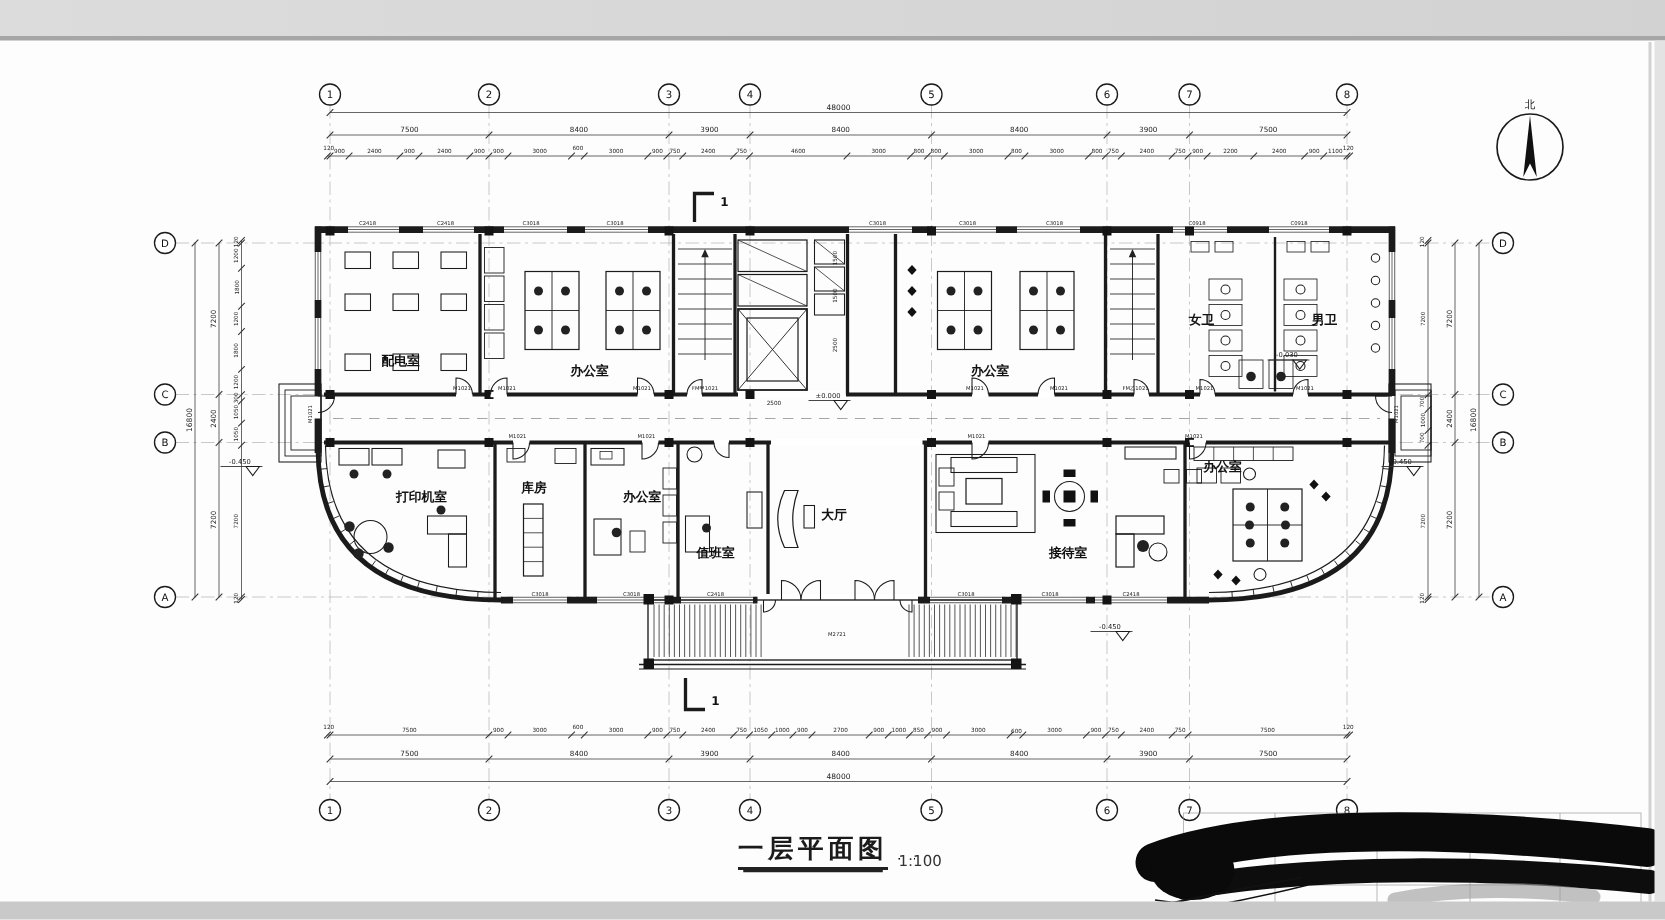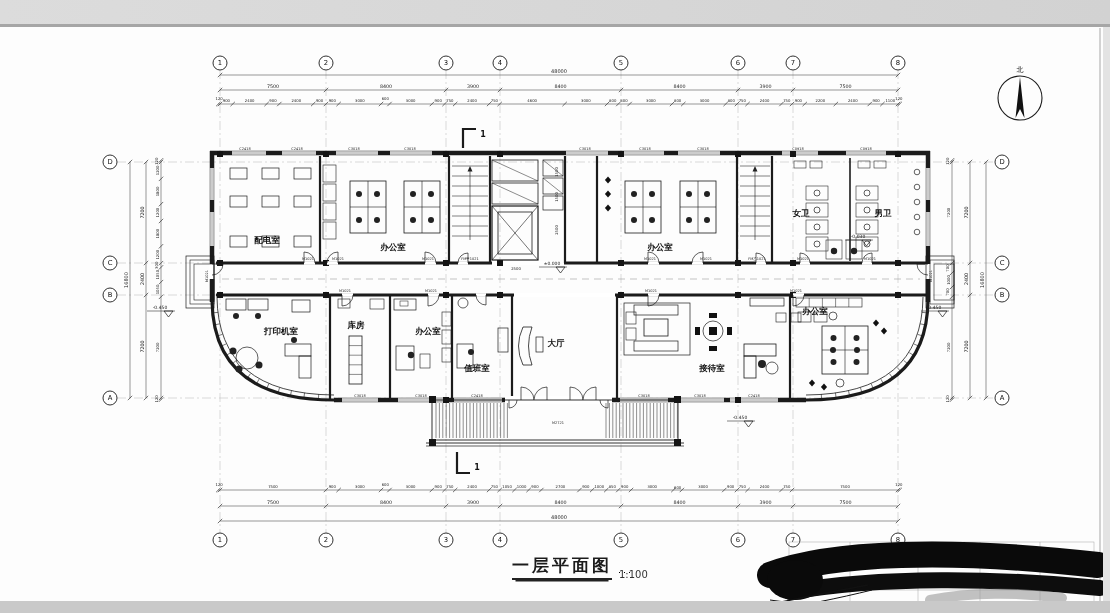--- a/index.html
+++ b/index.html
@@ -11,7 +11,7 @@
   .top-edge{position:absolute;left:0;top:24px;width:1110px;height:3px;background:#a6a6a6;}
   .right-edge{position:absolute;left:1103px;top:27px;width:7px;height:574px;background:#e3e3e3;}
   .bottom-bar{position:absolute;left:0;top:601px;width:1110px;height:12px;background:#c9c9c9;}
-  .title-wrap{position:absolute;left:512px;top:554px;white-space:nowrap;text-decoration:underline;}
+  .title-wrap{position:absolute;left:492px;top:554px;white-space:nowrap;text-decoration:underline;}
   .dtitle{display:inline-block;font-size:17px;font-weight:bold;color:#1b1b1b;letter-spacing:3px;
     border-bottom:2.5px solid #222;padding-bottom:1px;box-shadow:0 5px 0 -3.5px #222;}
   .dscale{font-size:10px;color:#333;margin-left:7px;vertical-align:bottom;}

